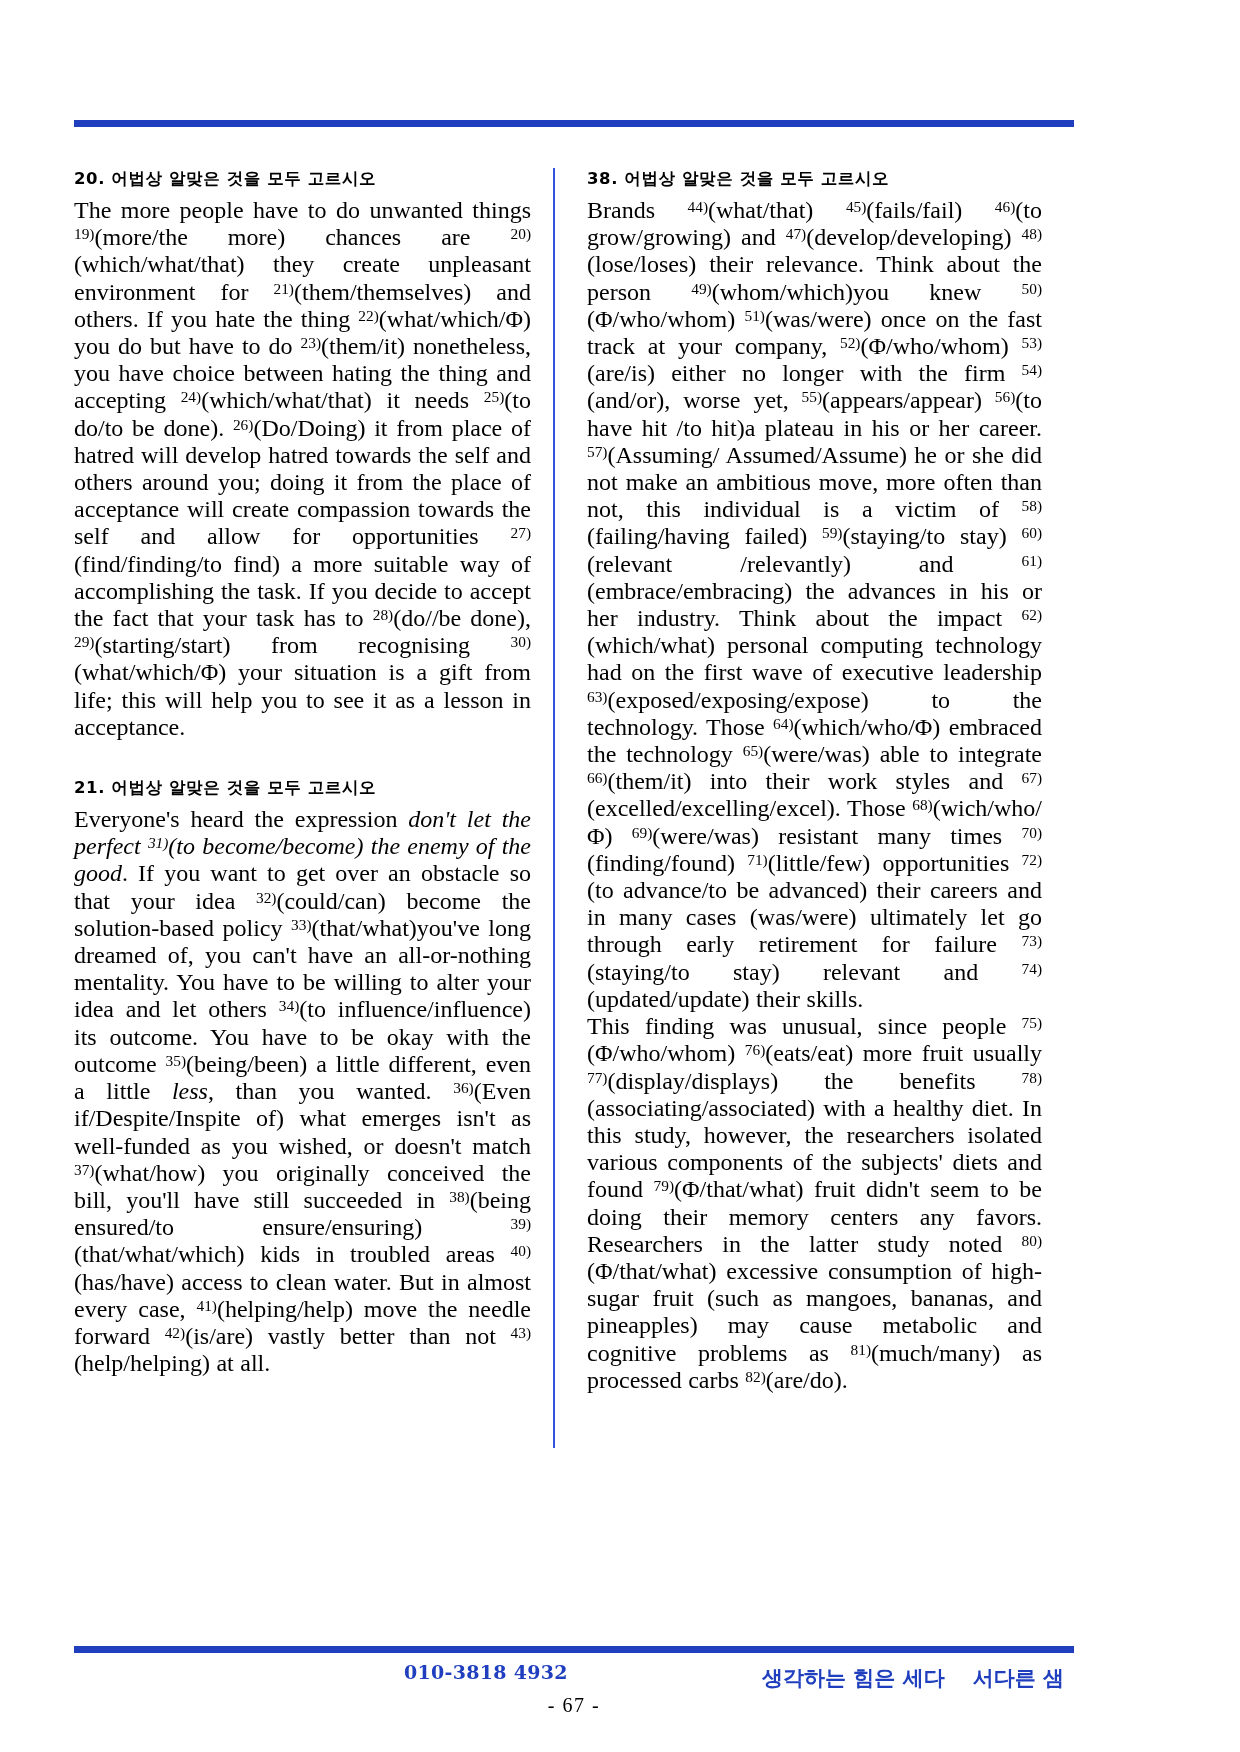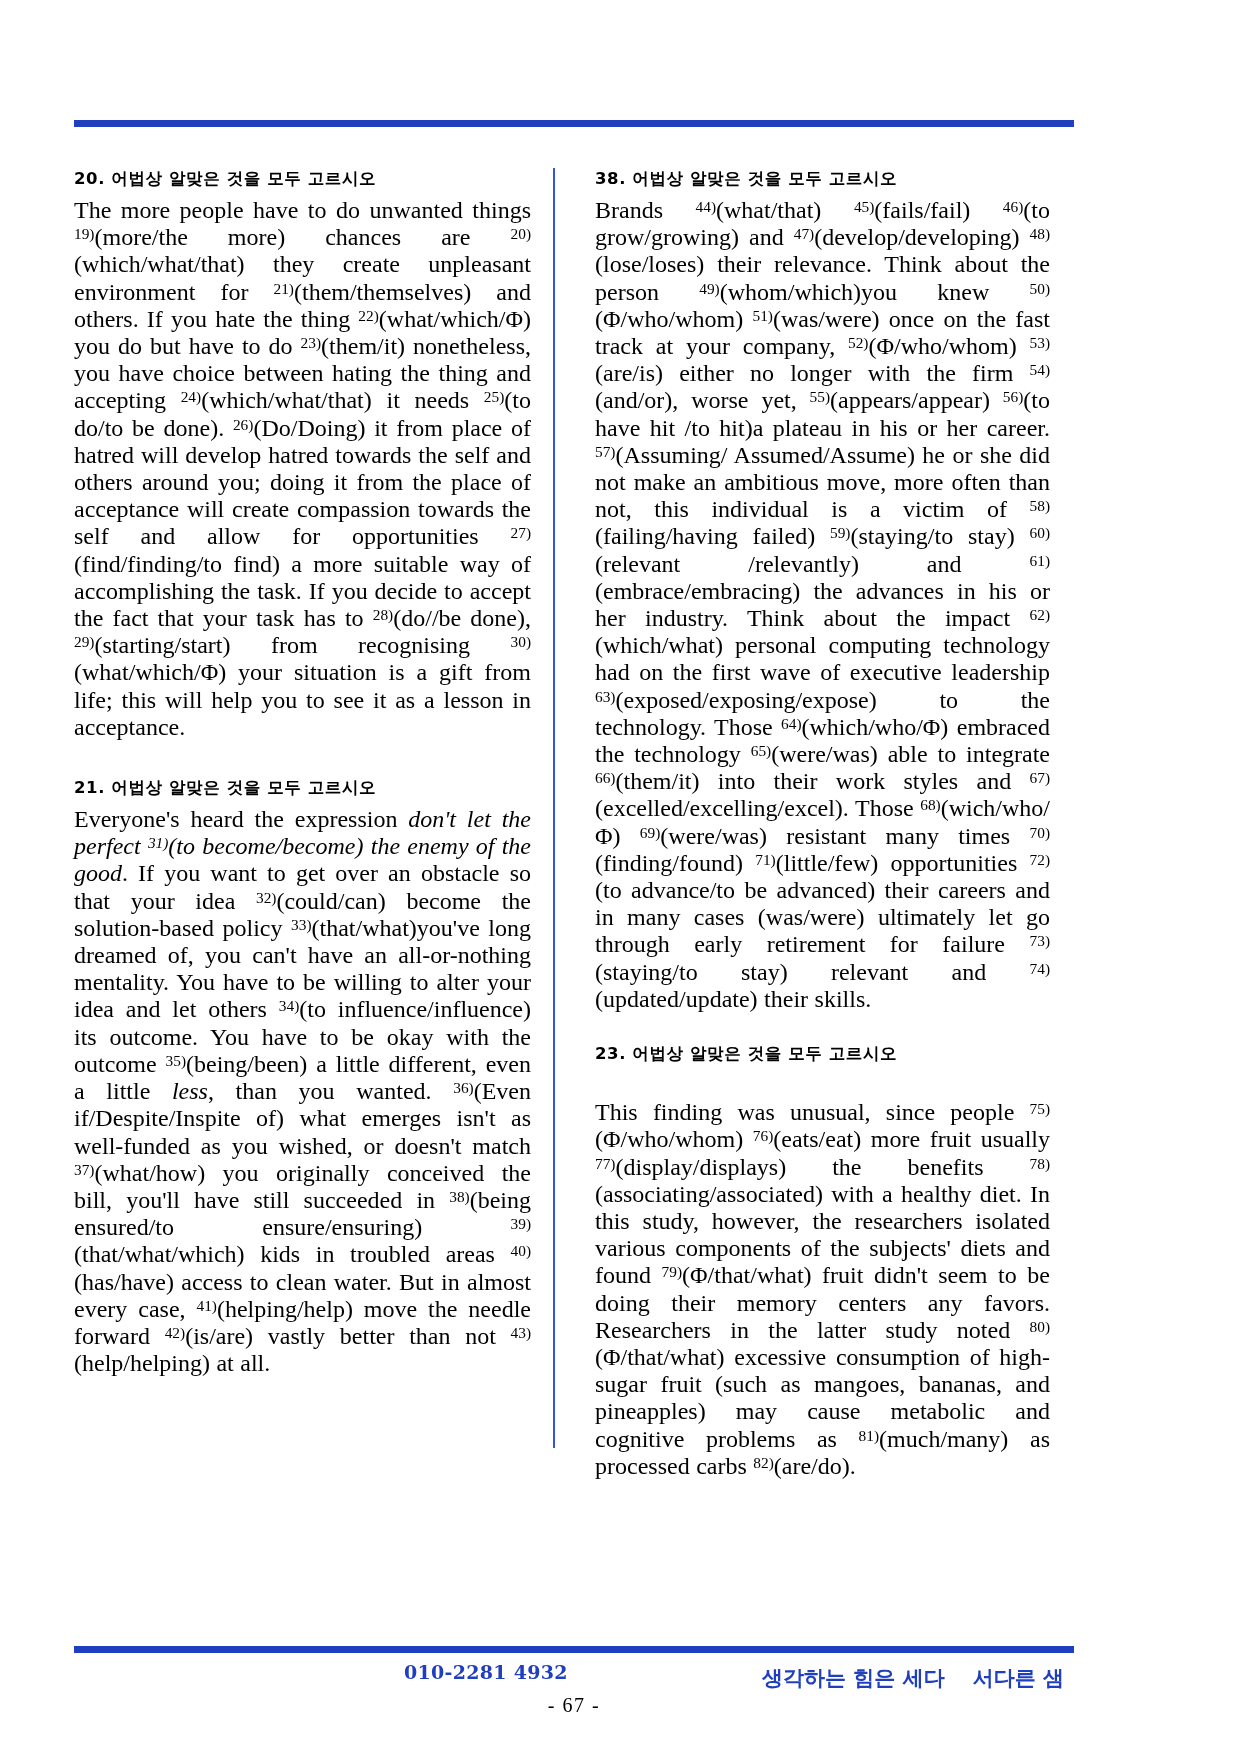--- a/index.html
+++ b/index.html
@@ -51,7 +51,7 @@
     width: 1000px;
     height: 1270px;
     display: flex;
-    gap: 16px;
+    gap: 8px;
   }
   .col {
     width: 465px;

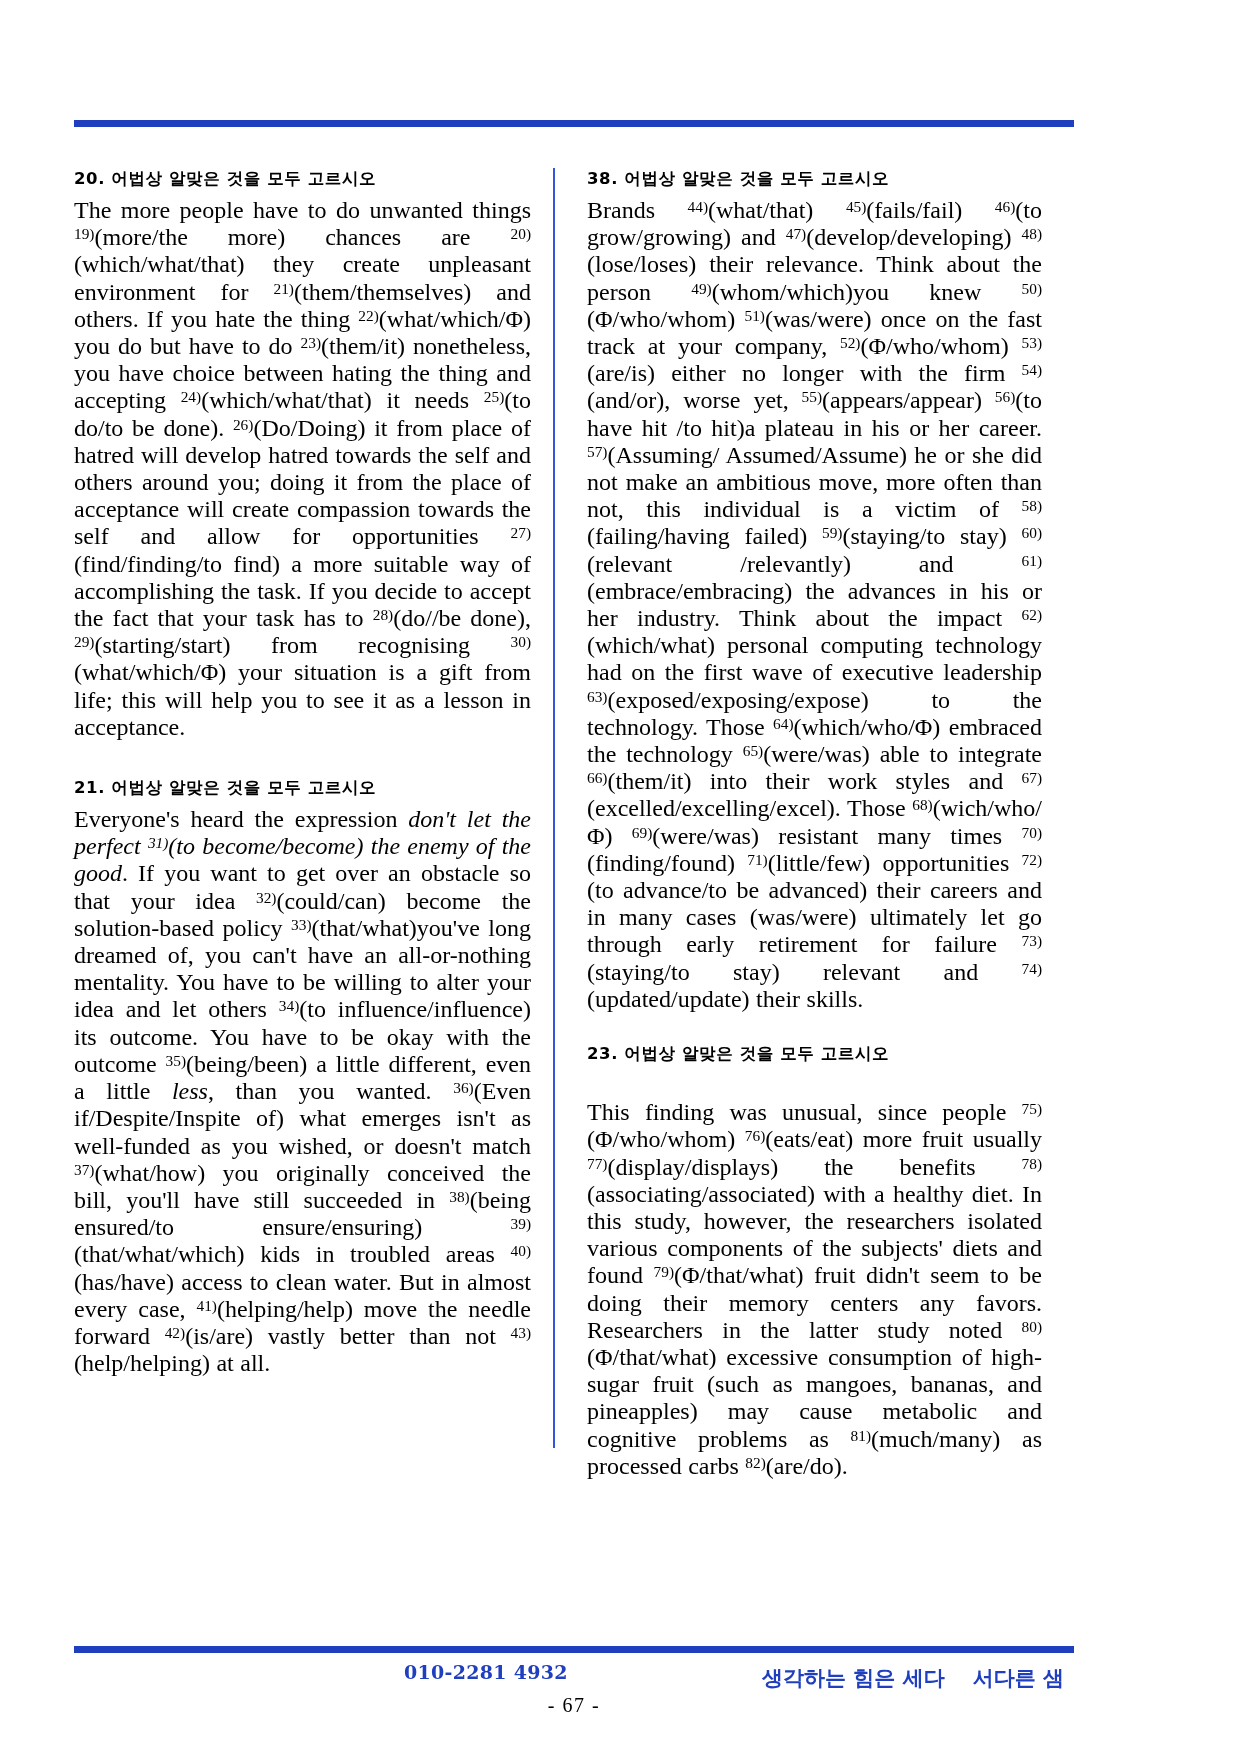--- a/index.html
+++ b/index.html
@@ -180,7 +180,6 @@
       <h2 class="qhead">38. 어법상 알맞은 것을 모두 고르시오</h2>
       <p class="para j">Brands <sup>44)</sup>(what/that) <sup>45)</sup>(fails/fail) <sup>46)</sup>(to grow/growing) and <sup>47)</sup>(develop/developing) <sup>48)</sup>(lose/loses) their relevance. Think about the person <sup>49)</sup>(whom/which)you knew <sup>50)</sup>(Φ/who/whom) <sup>51)</sup>(was/were) once on the fast track at your company, <sup>52)</sup>(Φ/who/whom) <sup>53)</sup>(are/is) either no longer with the firm <sup>54)</sup>(and/or), worse yet, <sup>55)</sup>(appears/appear) <sup>56)</sup>(to have hit /to hit)a plateau in his or her career. <sup>57)</sup>(Assuming/ Assumed/Assume) he or she did not make an ambitious move, more often than not, this individual is a victim of <sup>58)</sup>(failing/having failed) <sup>59)</sup>(staying/to stay) <sup>60)</sup>(relevant /relevantly) and <sup>61)</sup>(embrace/embracing) the advances in his or her industry. Think about the impact <sup>62)</sup>(which/what) personal computing technology had on the first wave of executive leadership <sup>63)</sup>(exposed/exposing/expose) to the technology. Those <sup>64)</sup>(which/who/Φ) embraced the technology <sup>65)</sup>(were/was) able to integrate <sup>66)</sup>(them/it) into their work styles and <sup>67)</sup>(excelled/excelling/excel). Those <sup>68)</sup>(wich/who/Φ) <sup>69)</sup>(were/was) resistant many times <sup>70)</sup>(finding/found) <sup>71)</sup>(little/few) opportunities <sup>72)</sup>(to advance/to be advanced) their careers and in many cases (was/were) ultimately let go through early retirement for failure <sup>73)</sup>(staying/to stay) relevant and <sup>74)</sup>(updated/update) their skills.</p>
 
-      <h2 class="qhead spaced-lg">23. 어법상 알맞은 것을 모두 고르시오</h2>
       <p class="para j">This finding was unusual, since people <sup>75)</sup>(Φ/who/whom) <sup>76)</sup>(eats/eat) more fruit usually <sup>77)</sup>(display/displays) the benefits <sup>78)</sup>(associating/associated) with a healthy diet. In this study, however, the researchers isolated various components of the subjects' diets and found <sup>79)</sup>(Φ/that/what) fruit didn't seem to be doing their memory centers any favors. Researchers in the latter study noted <sup>80)</sup>(Φ/that/what) excessive consumption of high-sugar fruit (such as mangoes, bananas, and pineapples) may cause metabolic and cognitive problems as <sup>81)</sup>(much/many) as processed carbs <sup>82)</sup>(are/do).</p>
 
     </div>

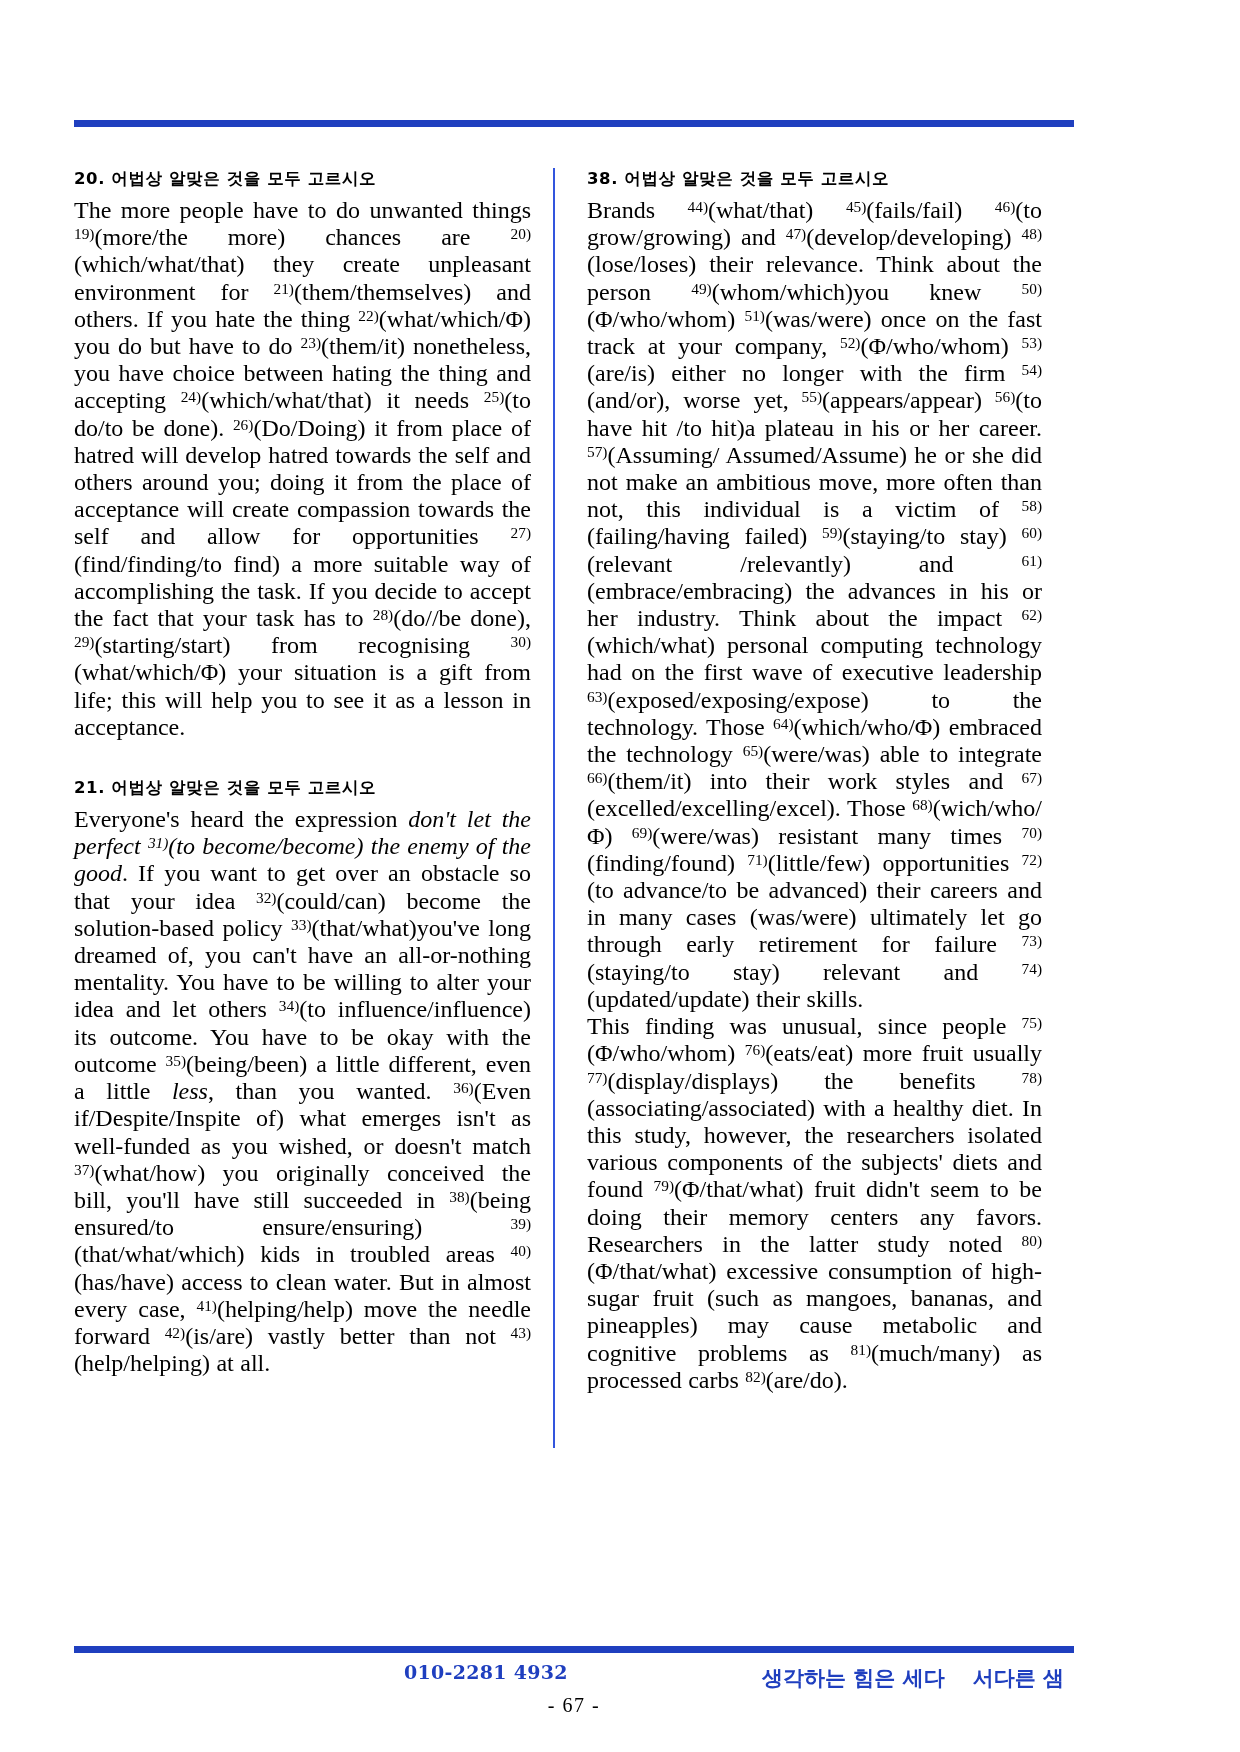--- a/index.html
+++ b/index.html
@@ -189,7 +189,7 @@
 
   <div class="footer">
     <div class="footer-left">생각하는 힘은 세다</div>
-    <div class="footer-center">010-2281 4932</div>
+    <div class="footer-center">010-3818 4932</div>
     <div class="footer-right">서다른 샘</div>
   </div>
 

